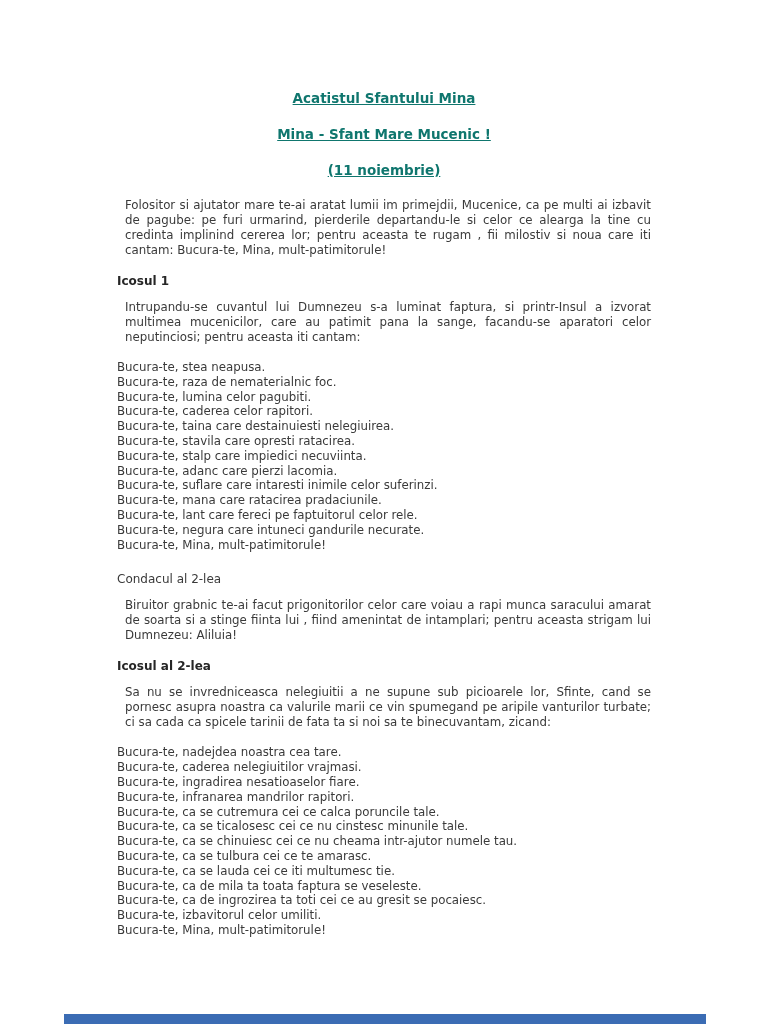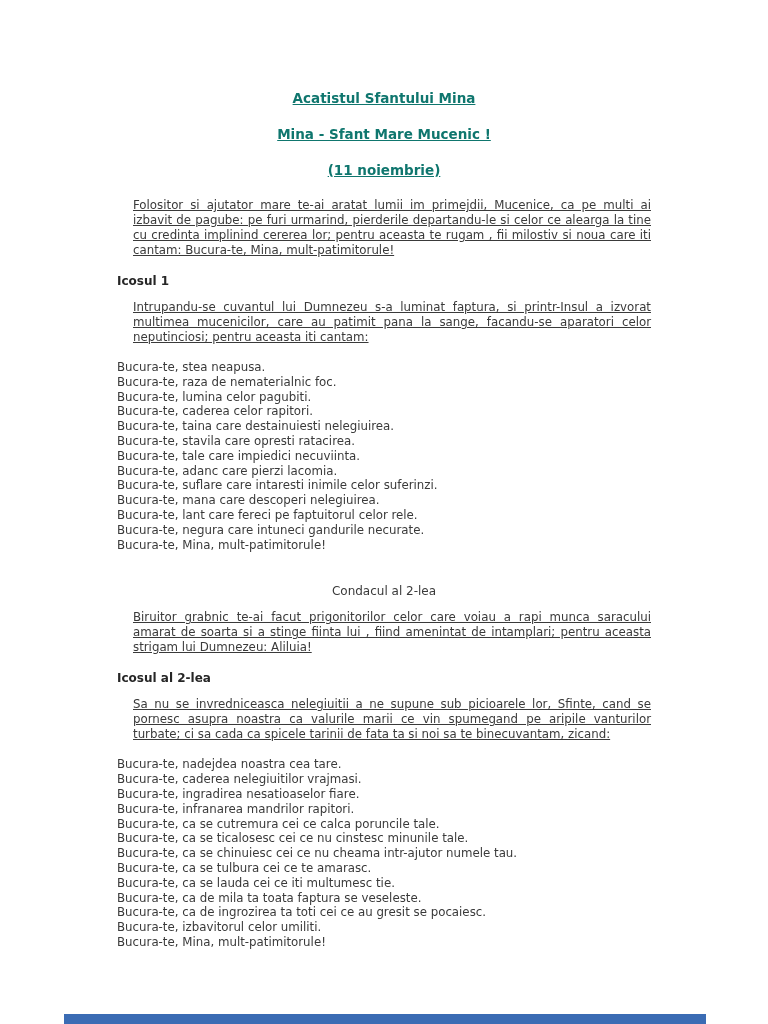--- a/index.html
+++ b/index.html
@@ -39,10 +39,9 @@
   .para {
     font-size: 11.8px;
     line-height: 15px;
-    margin: 0 0 12px 16px;
+    margin: 0 0 12px 8px;
     text-align: justify;
     color: #3a3a3a;
-    text-decoration: underline;
   }
   .verses {
     margin: 15px 0 0 0;

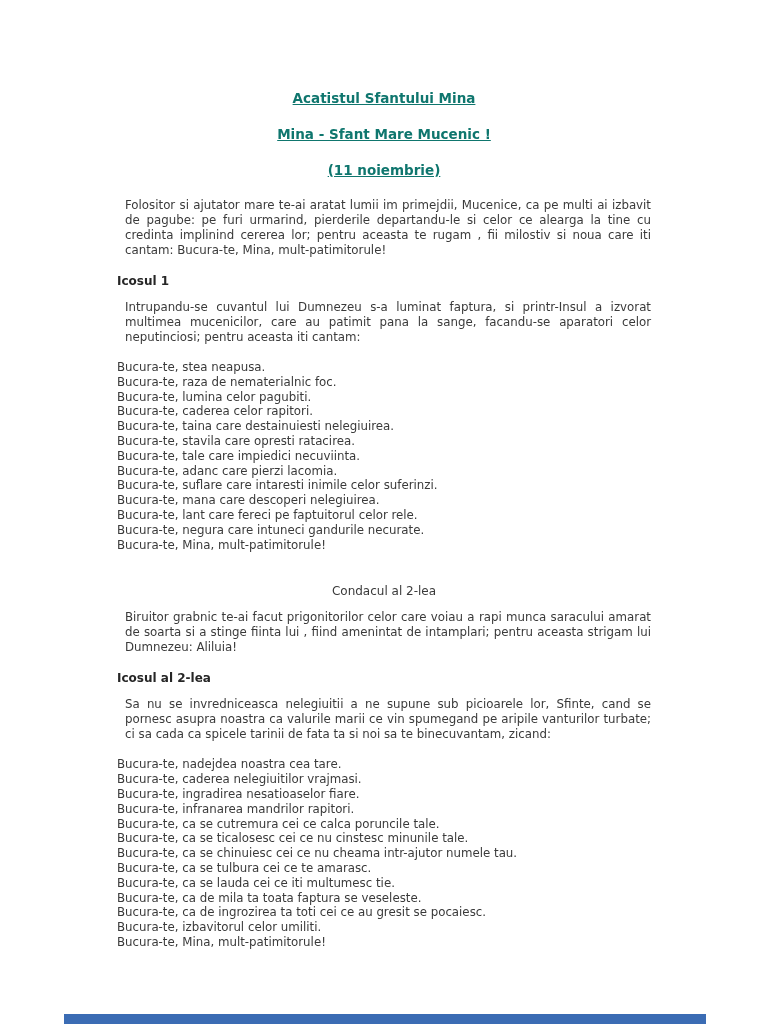--- a/index.html
+++ b/index.html
@@ -80,7 +80,7 @@
       <div class="verse">Bucura-te, caderea celor rapitori.</div>
       <div class="verse">Bucura-te, taina care destainuiesti nelegiuirea.</div>
       <div class="verse">Bucura-te, stavila care opresti ratacirea.</div>
-      <div class="verse">Bucura-te, tale care impiedici necuviinta.</div>
+      <div class="verse">Bucura-te, stalp care impiedici necuviinta.</div>
       <div class="verse">Bucura-te, adanc care pierzi lacomia.</div>
       <div class="verse">Bucura-te, suflare care intaresti inimile celor suferinzi.</div>
       <div class="verse">Bucura-te, mana care descoperi nelegiuirea.</div>

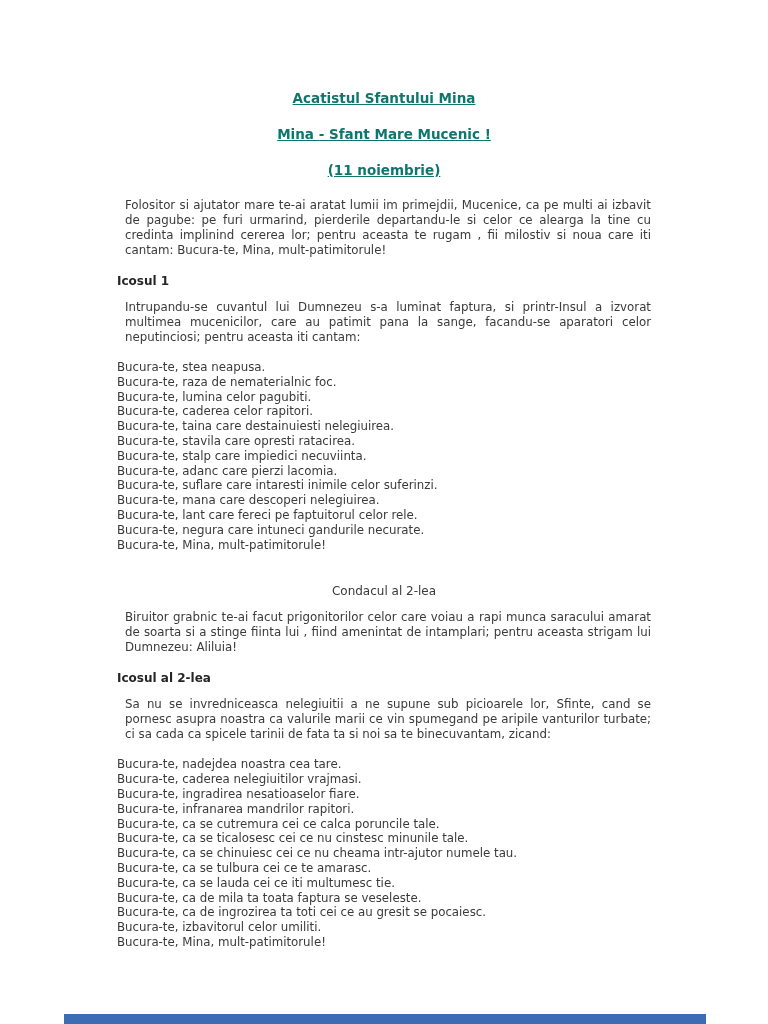--- a/index.html
+++ b/index.html
@@ -83,7 +83,7 @@
       <div class="verse">Bucura-te, stalp care impiedici necuviinta.</div>
       <div class="verse">Bucura-te, adanc care pierzi lacomia.</div>
       <div class="verse">Bucura-te, suflare care intaresti inimile celor suferinzi.</div>
-      <div class="verse">Bucura-te, mana care descoperi nelegiuirea.</div>
+      <div class="verse">Bucura-te, mana care ratacirea pradaciunile.</div>
       <div class="verse">Bucura-te, lant care fereci pe faptuitorul celor rele.</div>
       <div class="verse">Bucura-te, negura care intuneci gandurile necurate.</div>
       <div class="verse">Bucura-te, Mina, mult-patimitorule!</div>

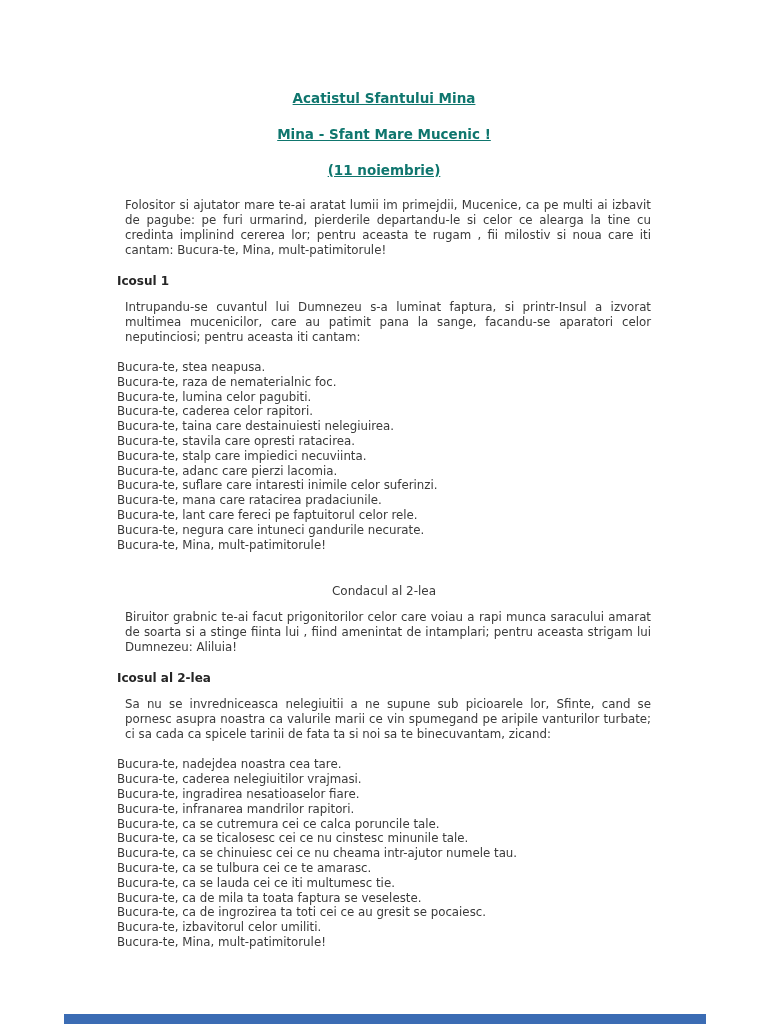--- a/index.html
+++ b/index.html
@@ -35,7 +35,7 @@
   }
   .heading.bold { font-weight: bold; }
   .heading.plain { font-weight: normal; color: #3a3a3a; }
-  .heading.gap-top { margin-top: 32px; text-align: center; }
+  .heading.gap-top { margin-top: 20px; }
   .para {
     font-size: 11.8px;
     line-height: 15px;

